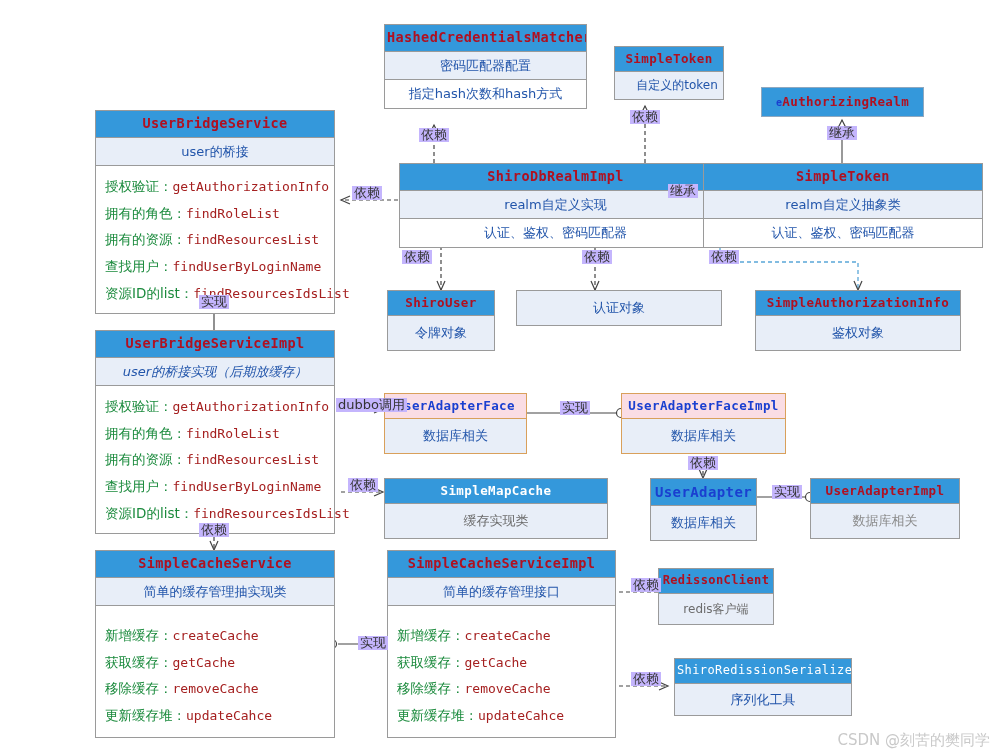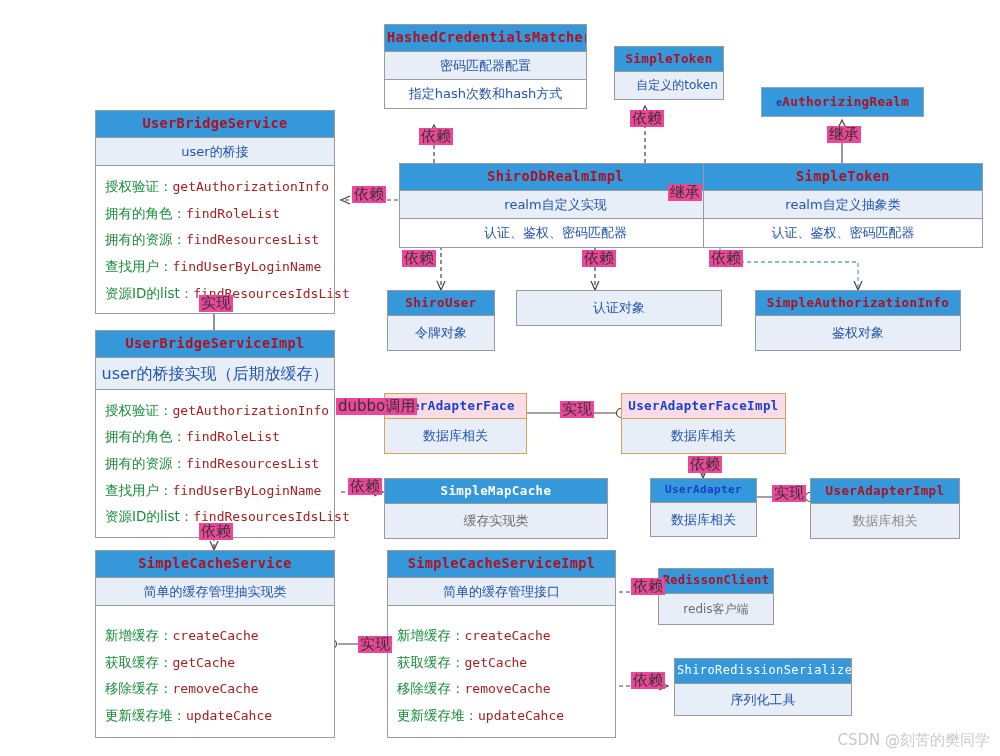--- a/index.html
+++ b/index.html
@@ -85,9 +85,9 @@
   
   .elabel{
     position:absolute;
-    font-size:15px;
+    font-size:13px;
     color:#333333;
-    background:#ec4899;
+    background:#c4b5fd;
     padding:0 2px;
     white-space:nowrap;
     z-index:7;

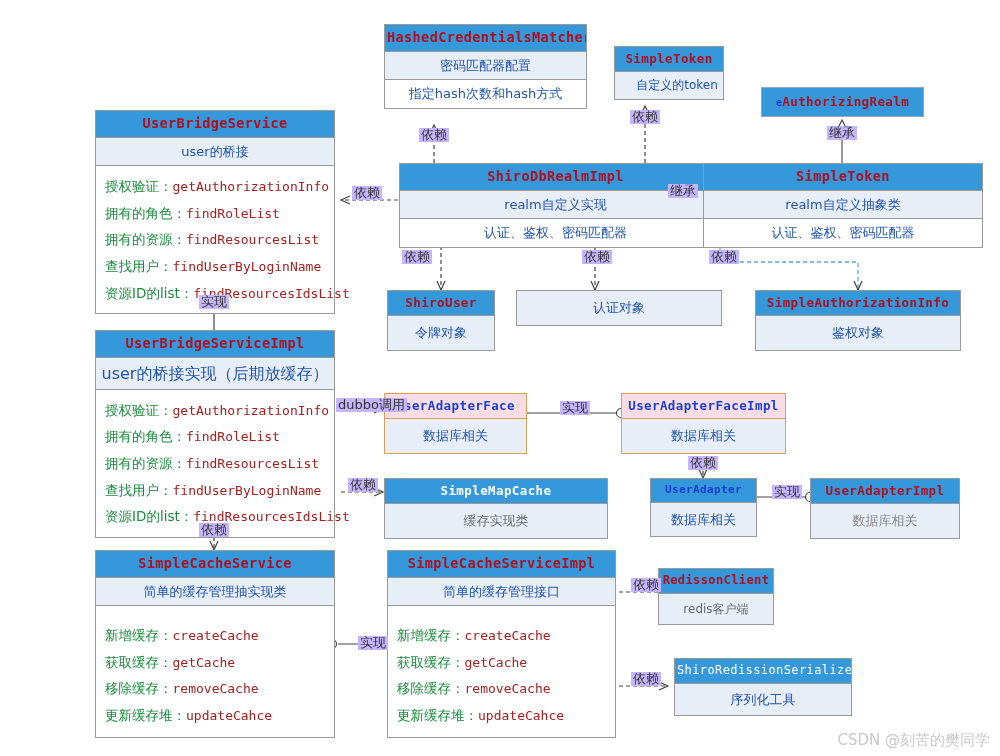--- a/index.html
+++ b/index.html
@@ -251,7 +251,7 @@
 
   <div class="cls" style="left:95px;top:330px;width:240px;">
     <div class="hdr">UserBridgeServiceImpl</div>
-    <div class="sub" style="font-size:16px;">user的桥接实现（后期放缓存）</div>
+    <div class="sub" style="font-size:13px;font-style:italic;">user的桥接实现（后期放缓存）</div>
     <div class="body">
       <div class="m"><span class="k">授权验证：</span><span class="v">getAuthorizationInfo</span></div>
       <div class="m"><span class="k">拥有的角色：</span><span class="v">findRoleList</span></div>

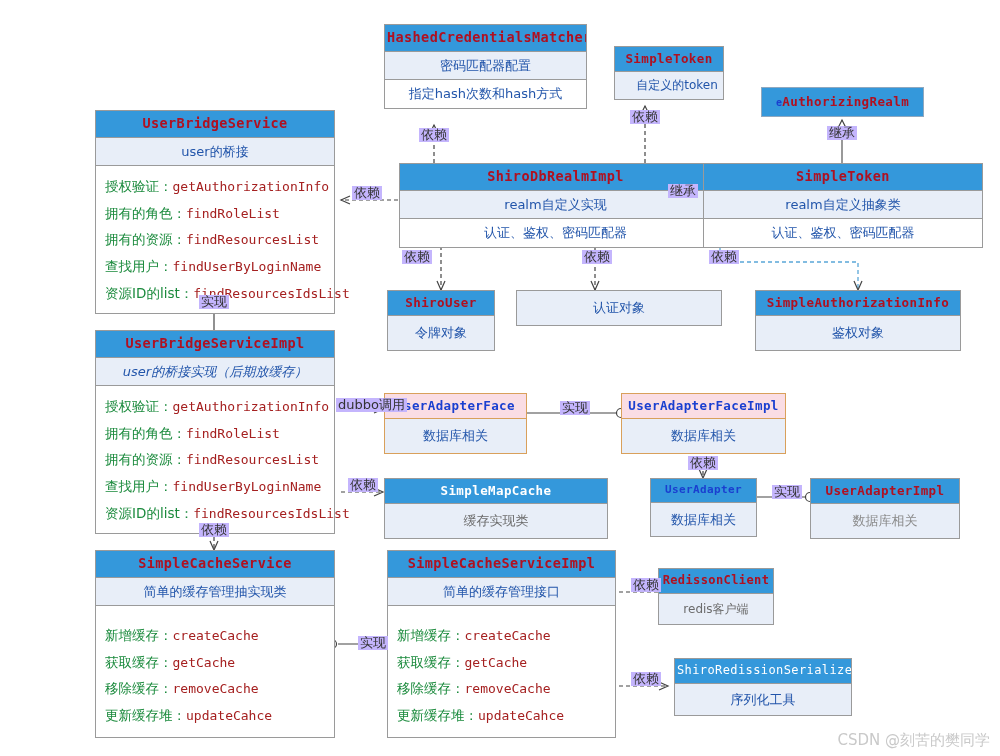--- a/index.html
+++ b/index.html
@@ -277,7 +277,7 @@
   </div>
 
   <div class="cls" style="left:650px;top:478px;width:107px;">
-    <div class="hdr t-blue" style="font-size:11px;">UserAdapter</div>
+    <div class="hdr t-blue" style="font-size:14px;">UserAdapter</div>
     <div class="sub" style="border-bottom:none;padding:9px 4px;">数据库相关</div>
   </div>
 

